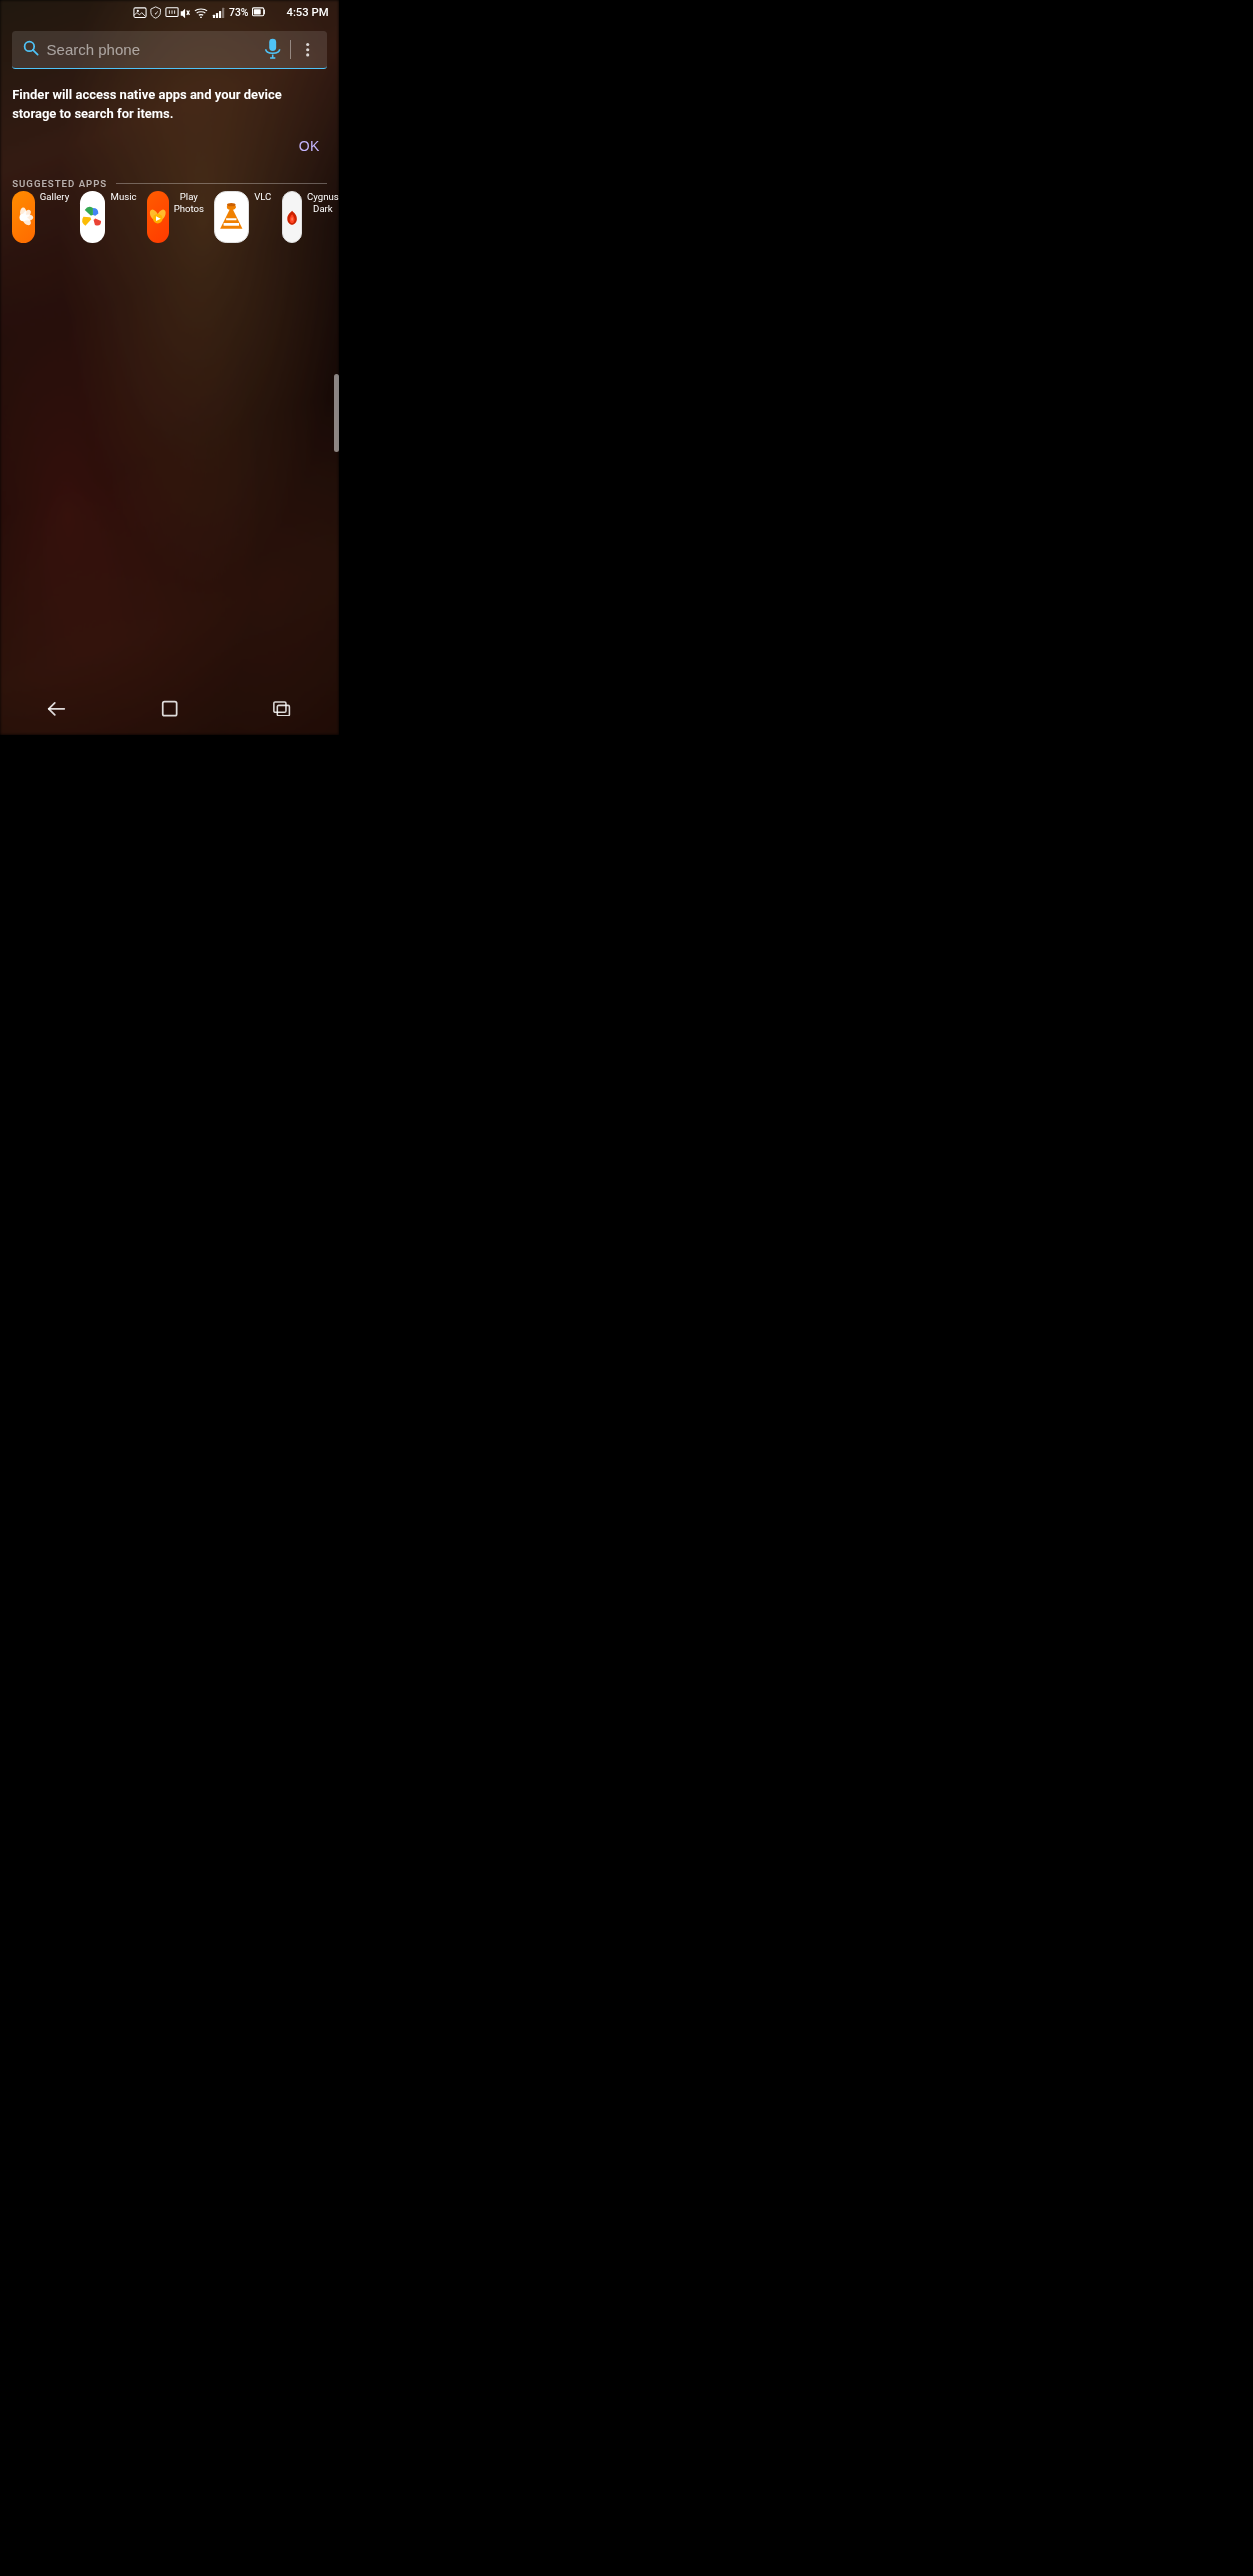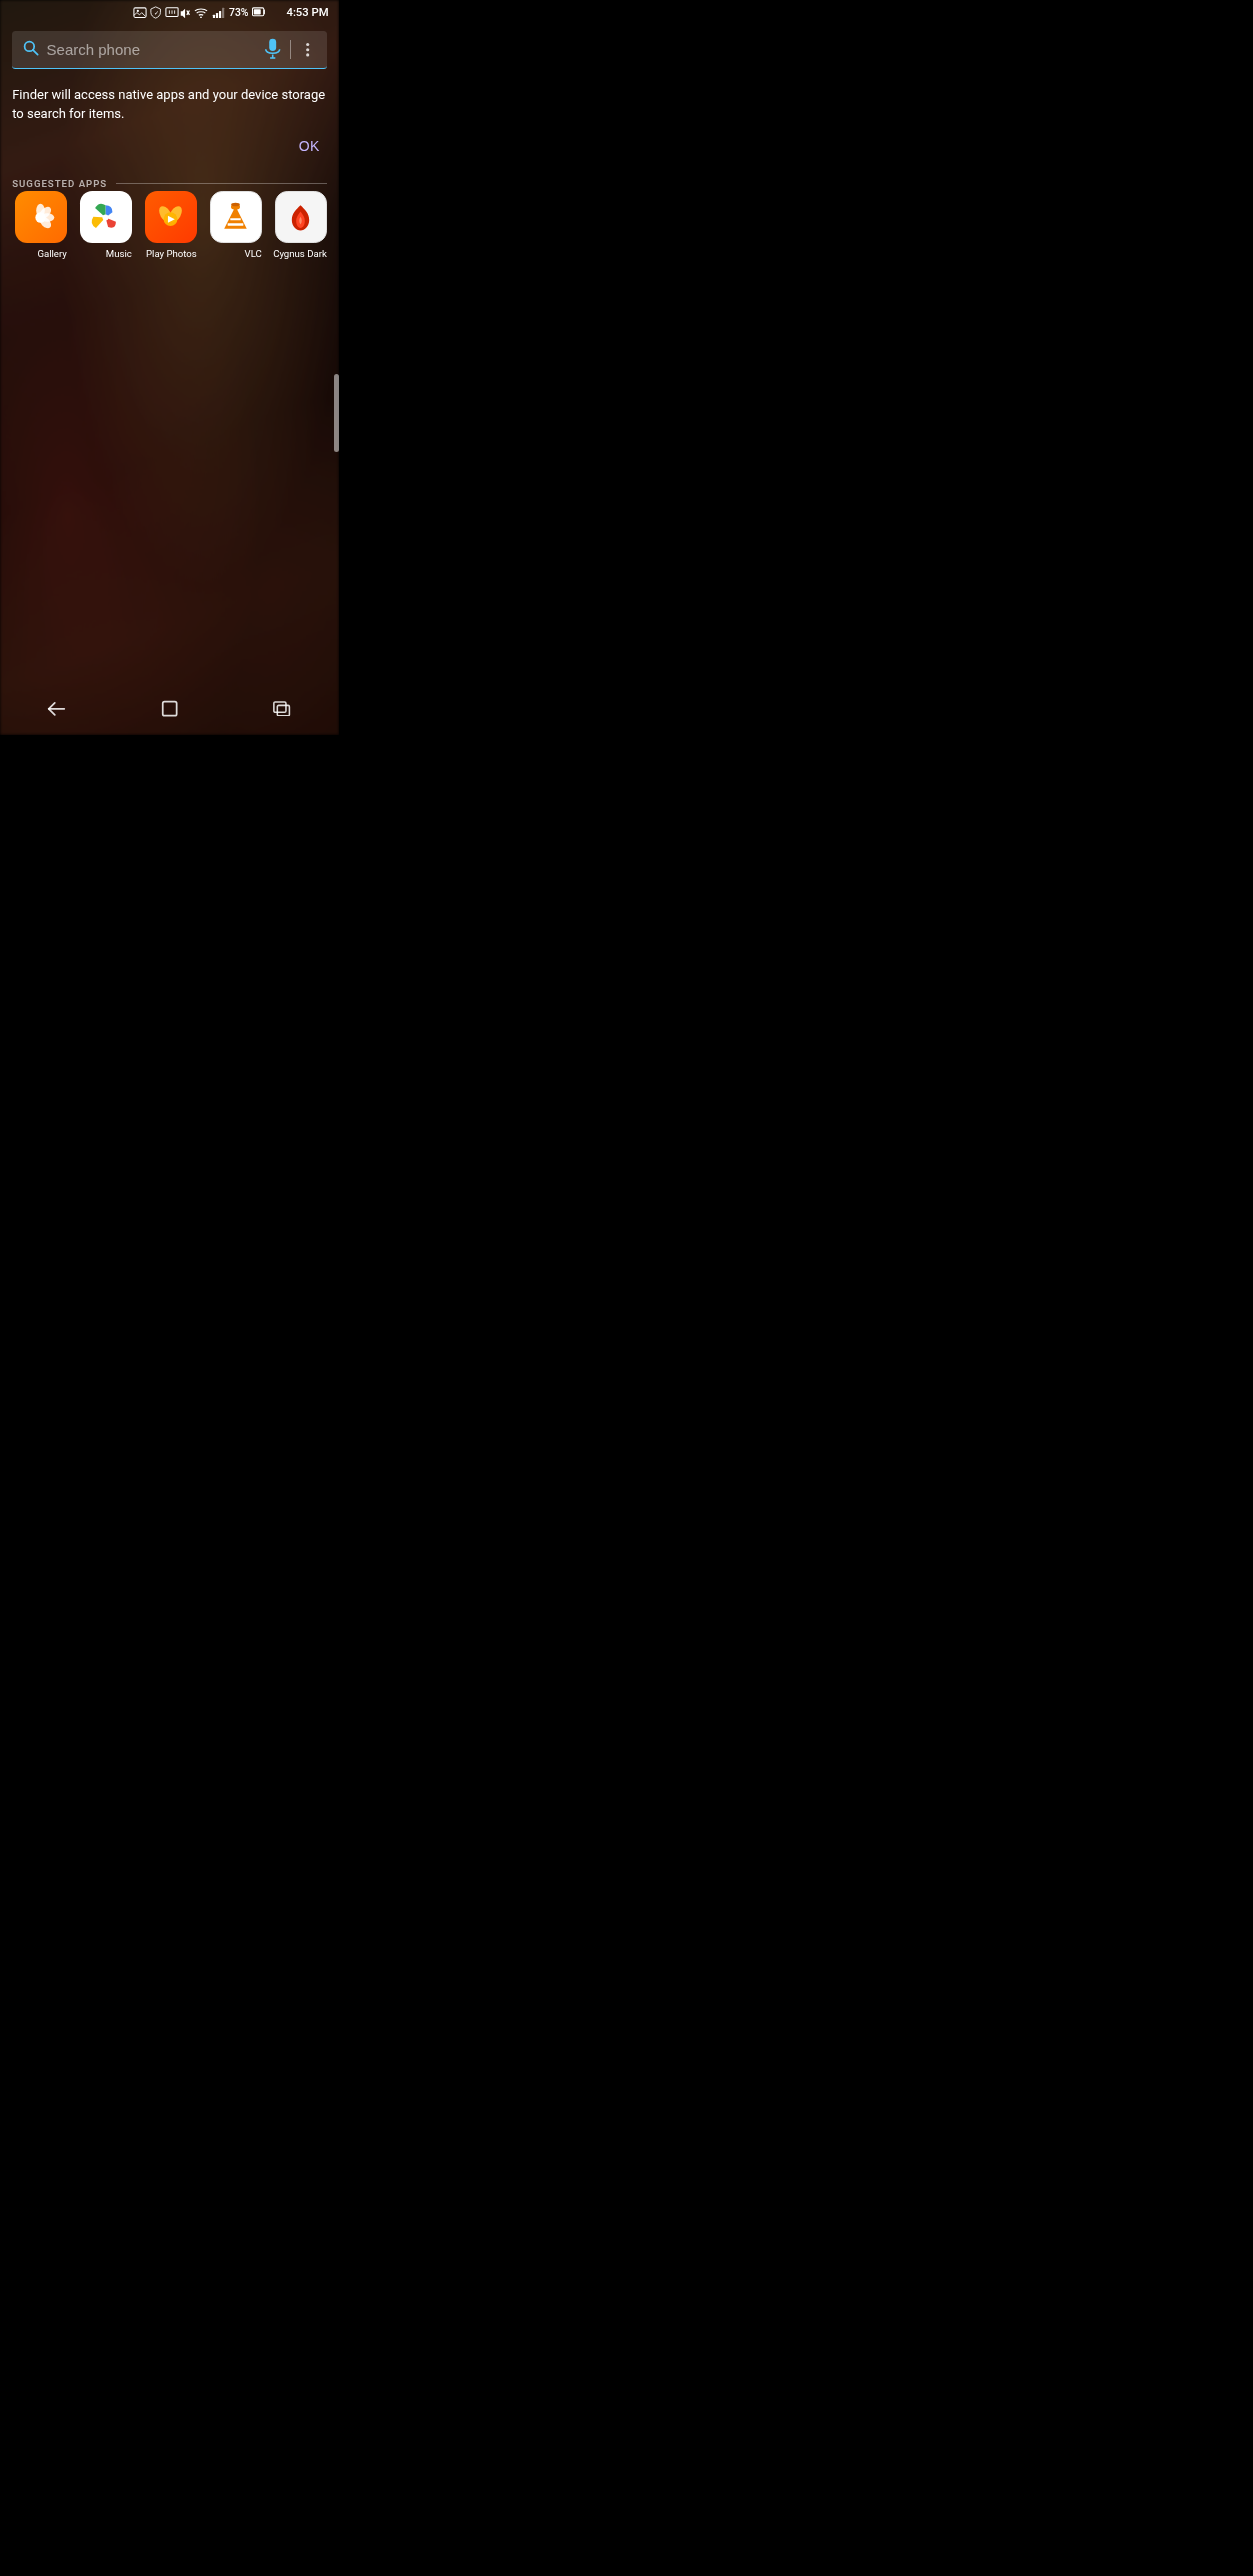--- a/index.html
+++ b/index.html
@@ -117,7 +117,7 @@
       color: #fff;
       font-size: 13px;
       line-height: 1.5;
-      font-weight: 400;
+      font-weight: 700;
     }
 
     .ok-button-row {

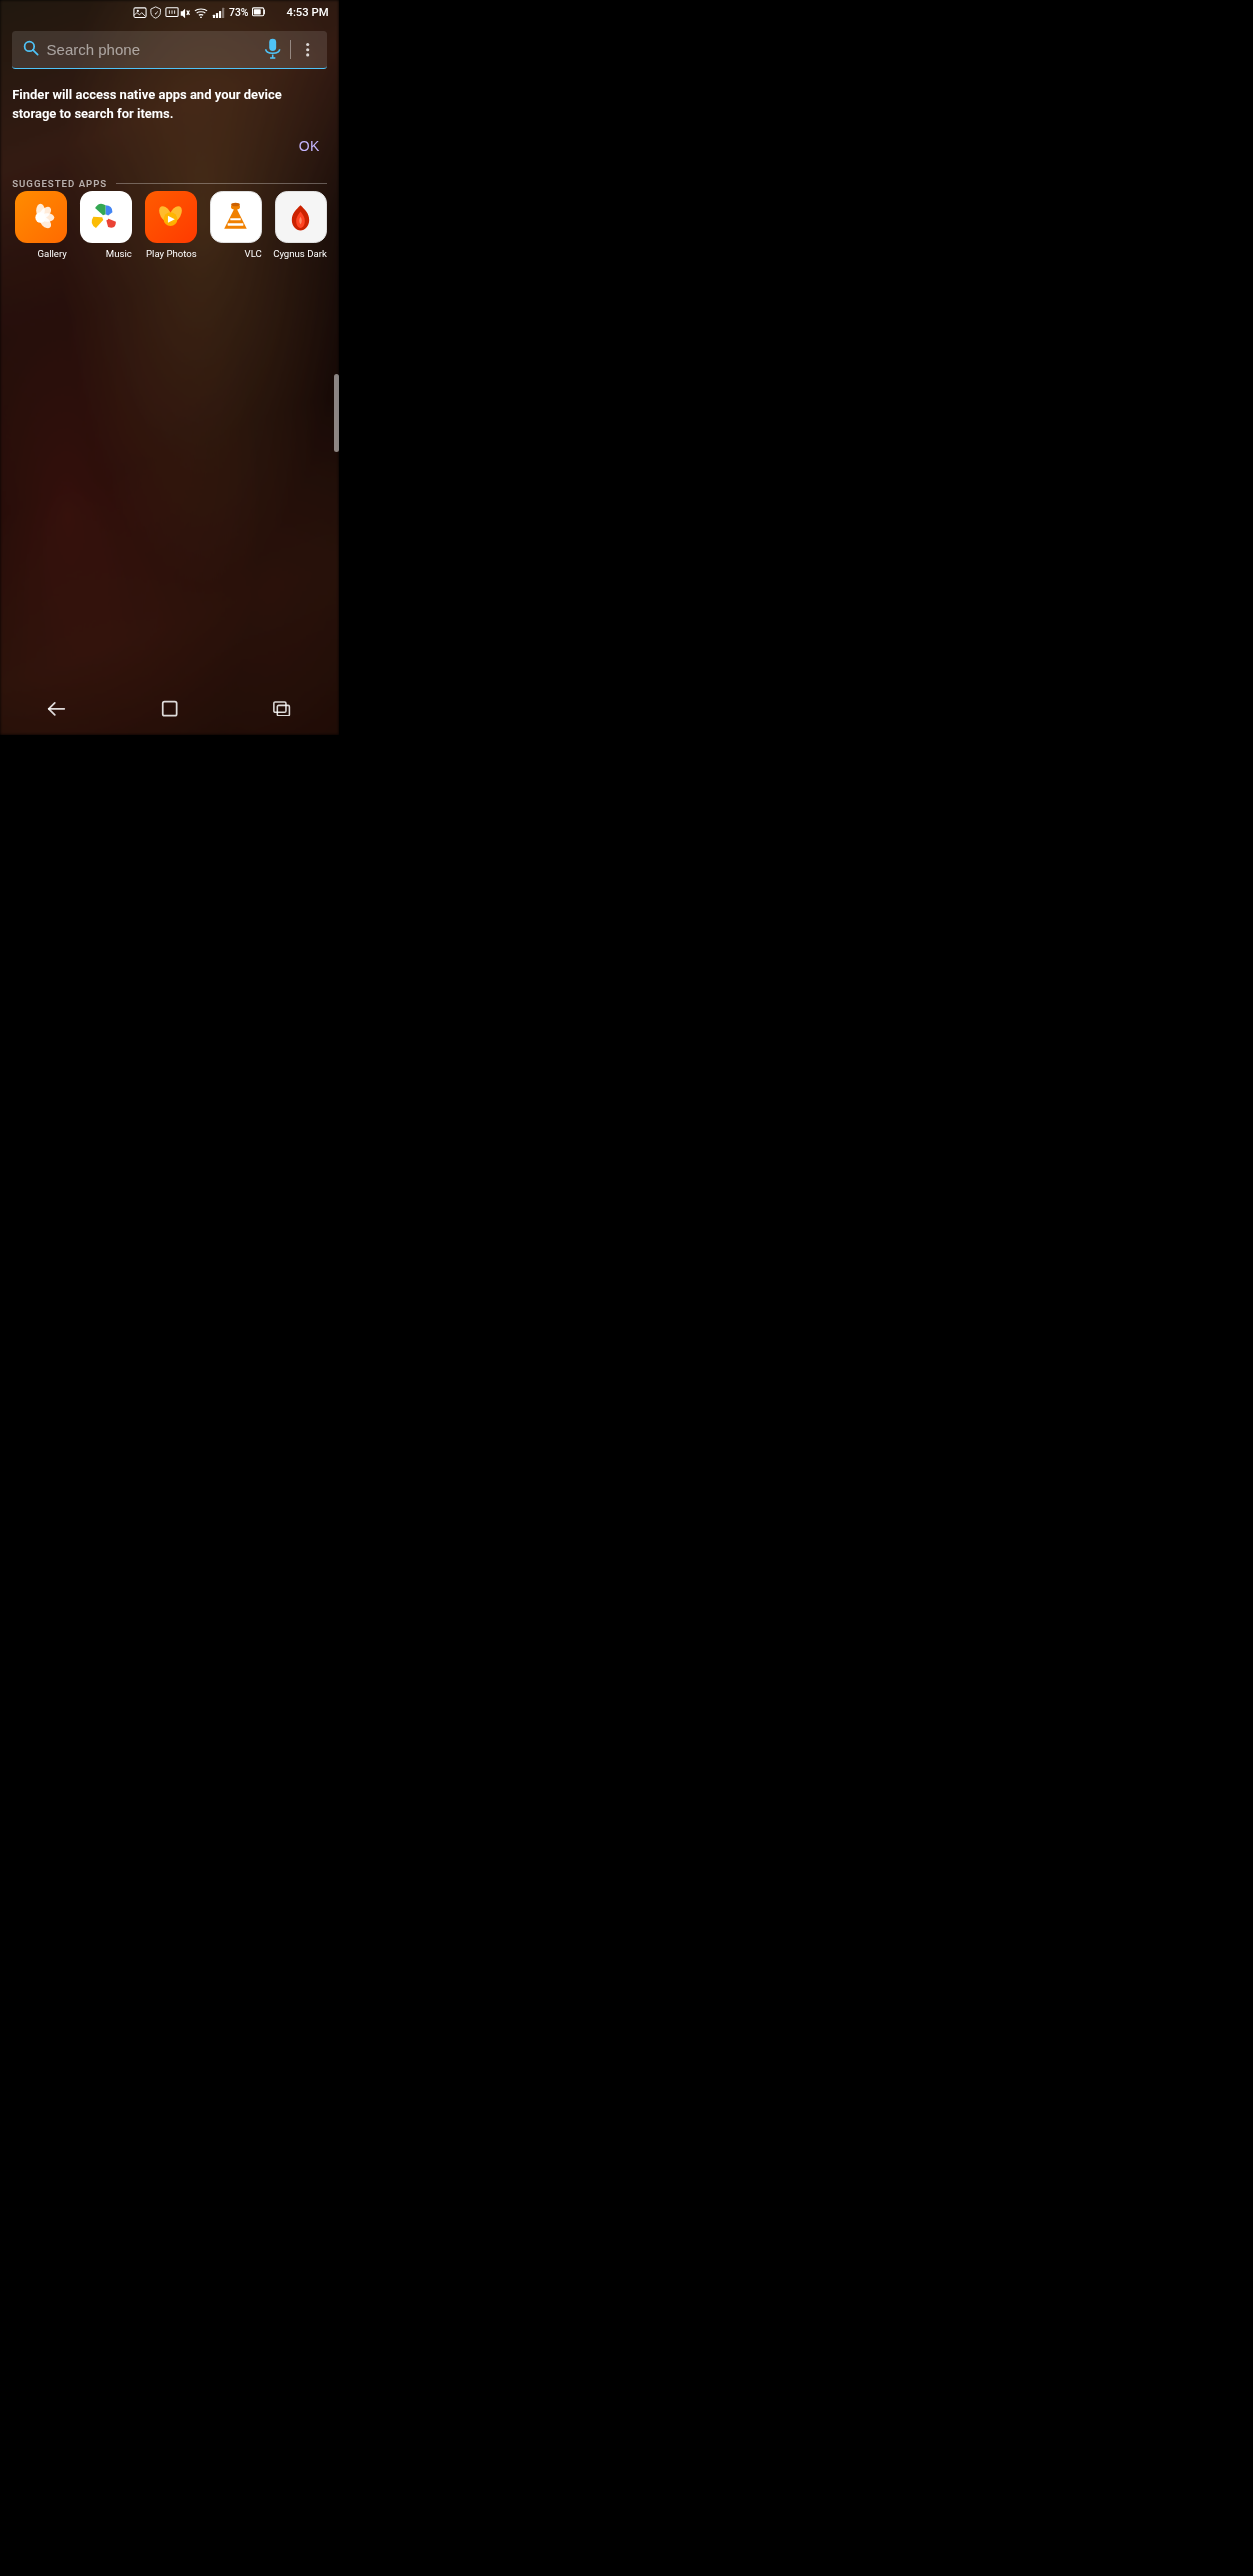--- a/index.html
+++ b/index.html
@@ -173,8 +173,8 @@
 
     .app-item {
       display: flex;
-      flex-direction: column;
-      align-items: flex-end;
+      flex-direction: row;
+      align-items: flex-start;
       gap: 5.2px;
       width: 57px;
       cursor: pointer;

